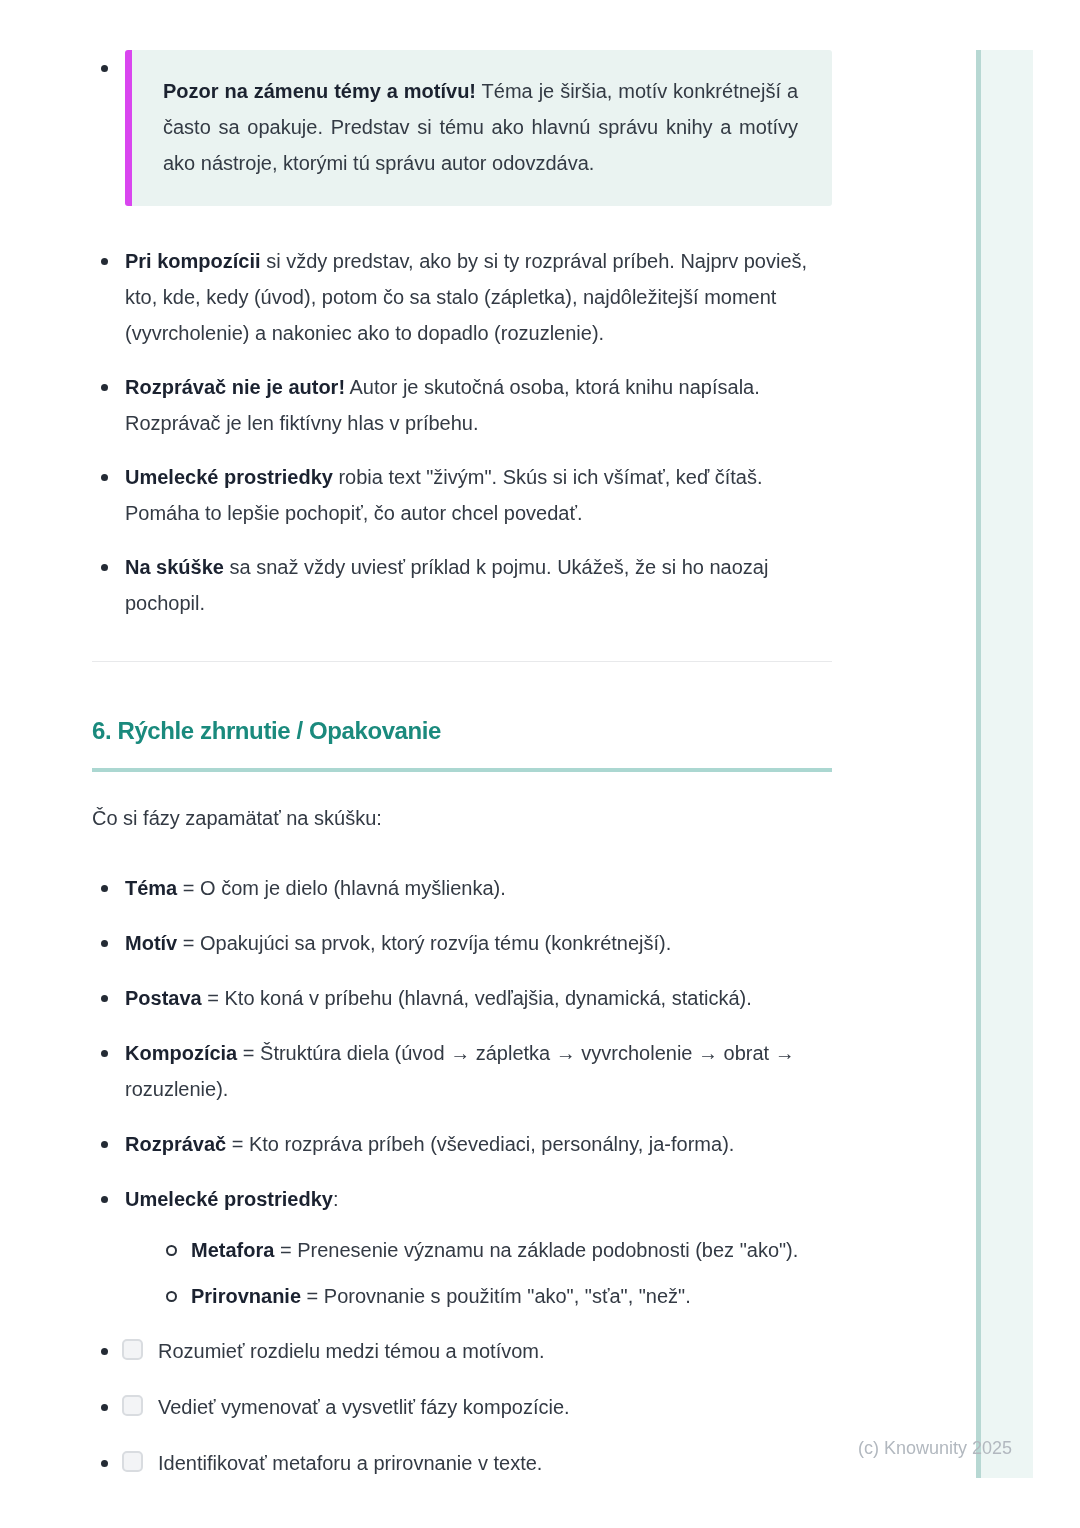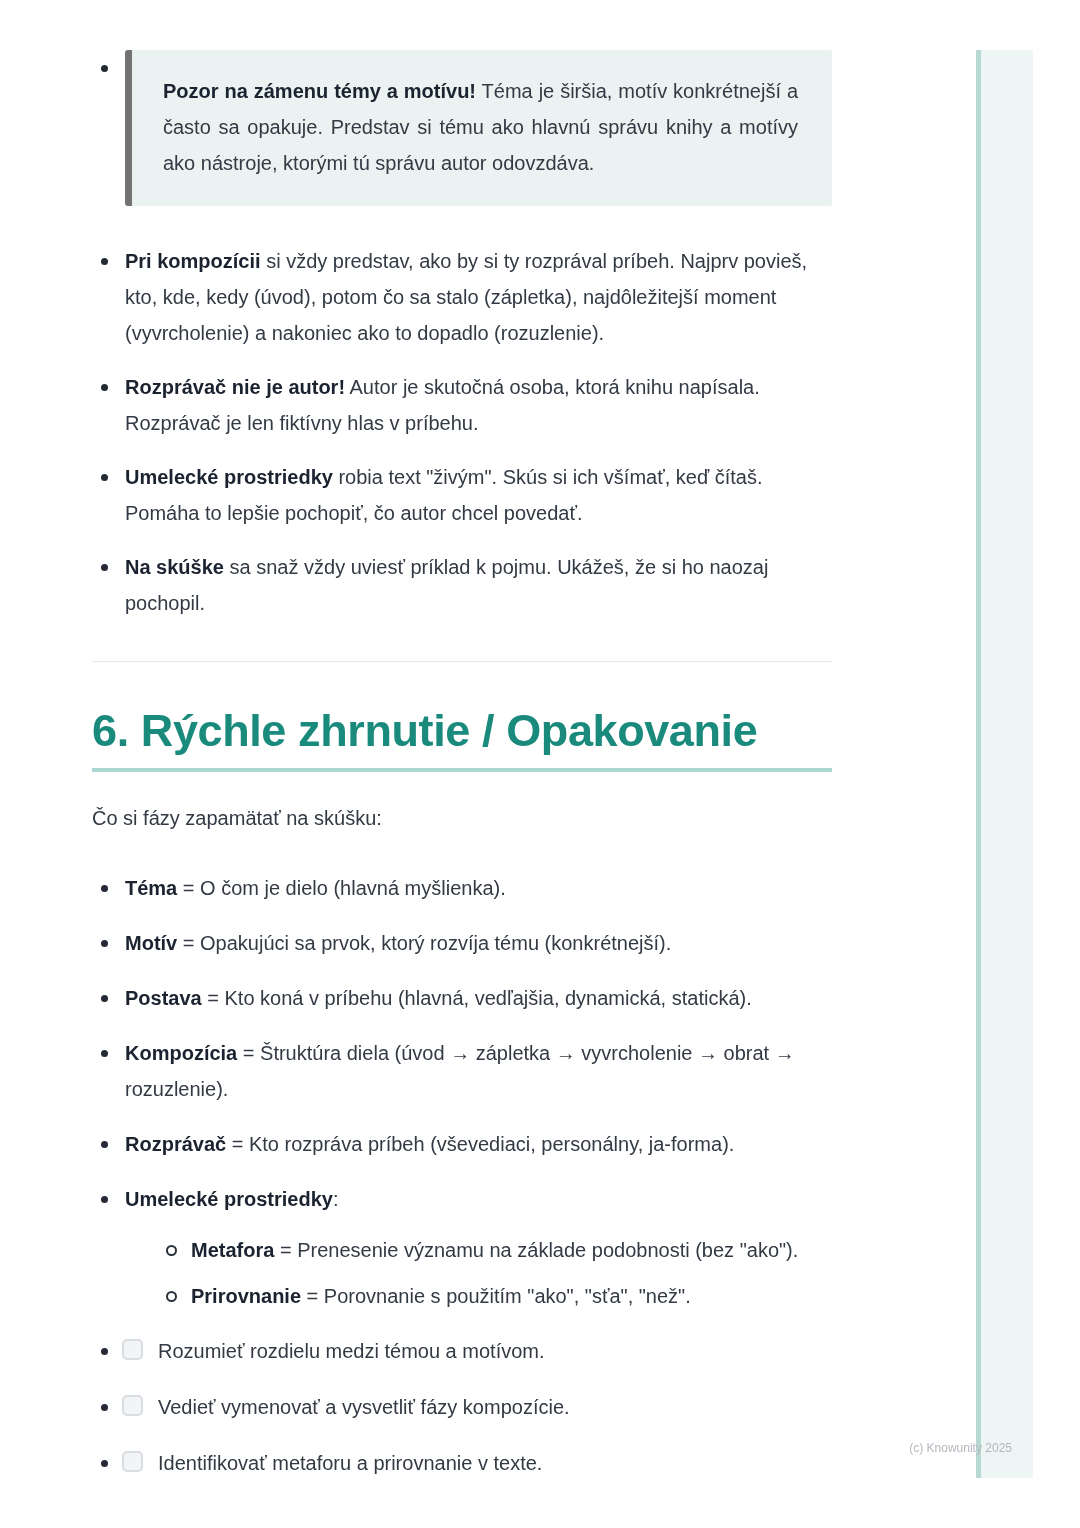--- a/index.html
+++ b/index.html
@@ -39,7 +39,7 @@
   
   .callout {
     background: #eaf3f1;
-    border-left: 7px solid #737373;
+    border-left: 7px solid #d946ef;
     border-radius: 3px;
     padding: 23px 34px 25px 31px;
     text-align: justify;

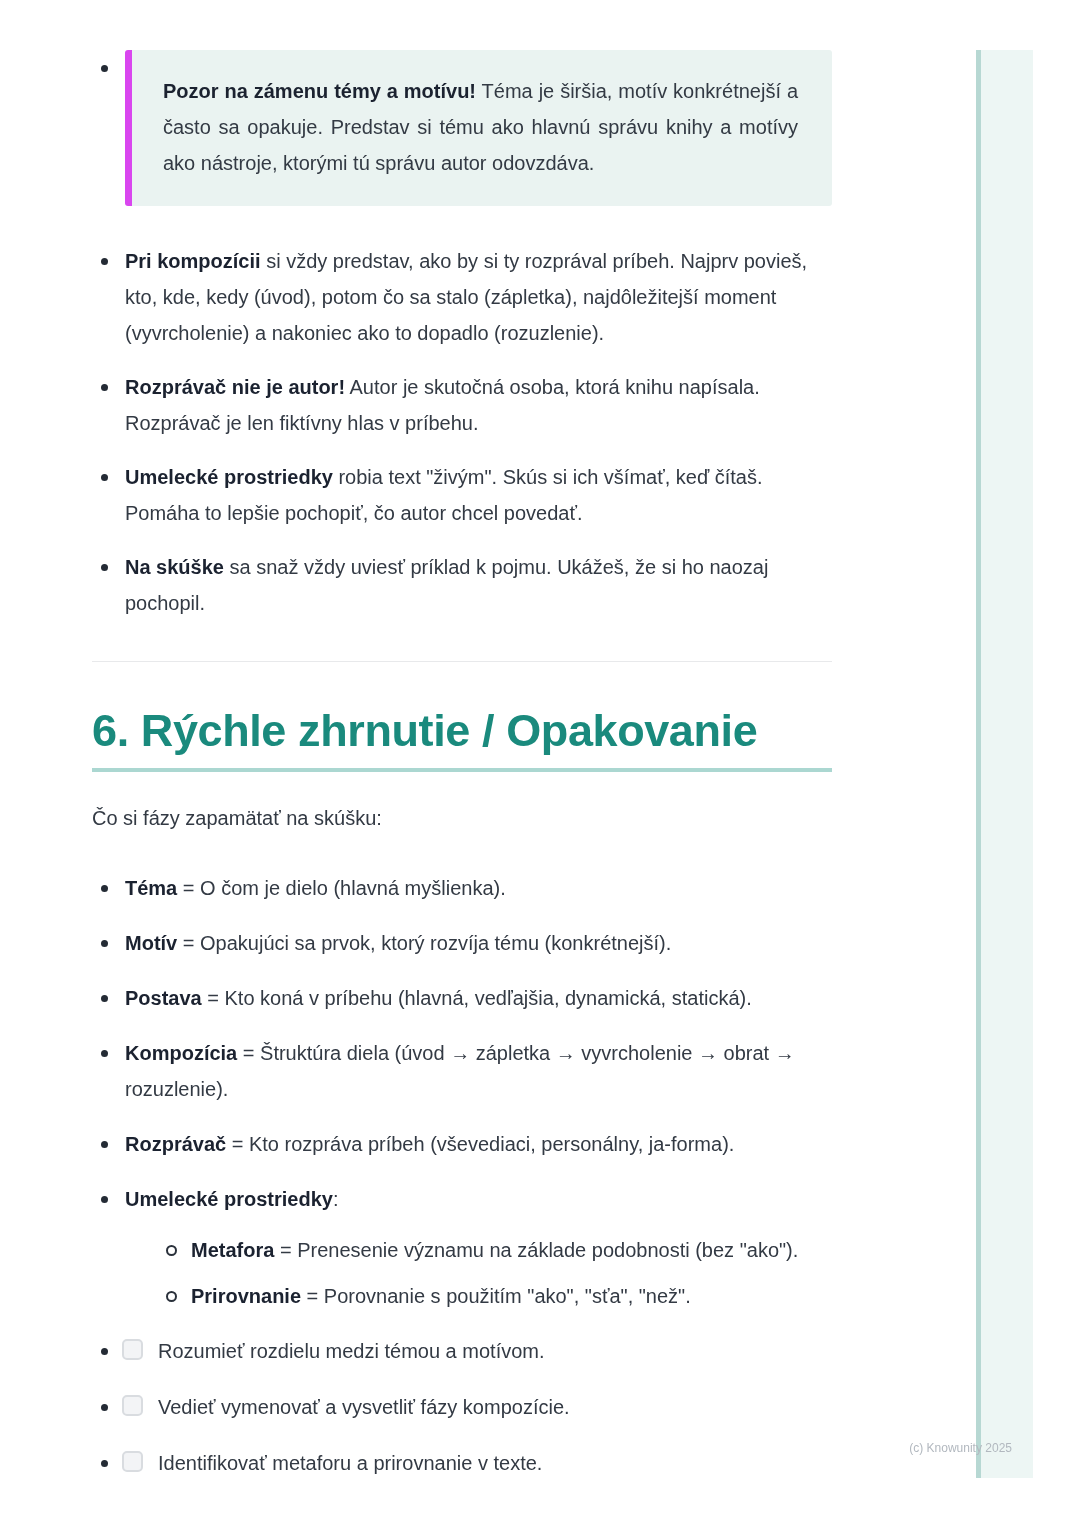--- a/index.html
+++ b/index.html
@@ -56,7 +56,7 @@
 
   .section-heading {
     margin-top: 49px;
-    font-size: 45px;
+    font-size: 24px;
     line-height: 40px;
     font-weight: bold;
     color: #1a8a7d;

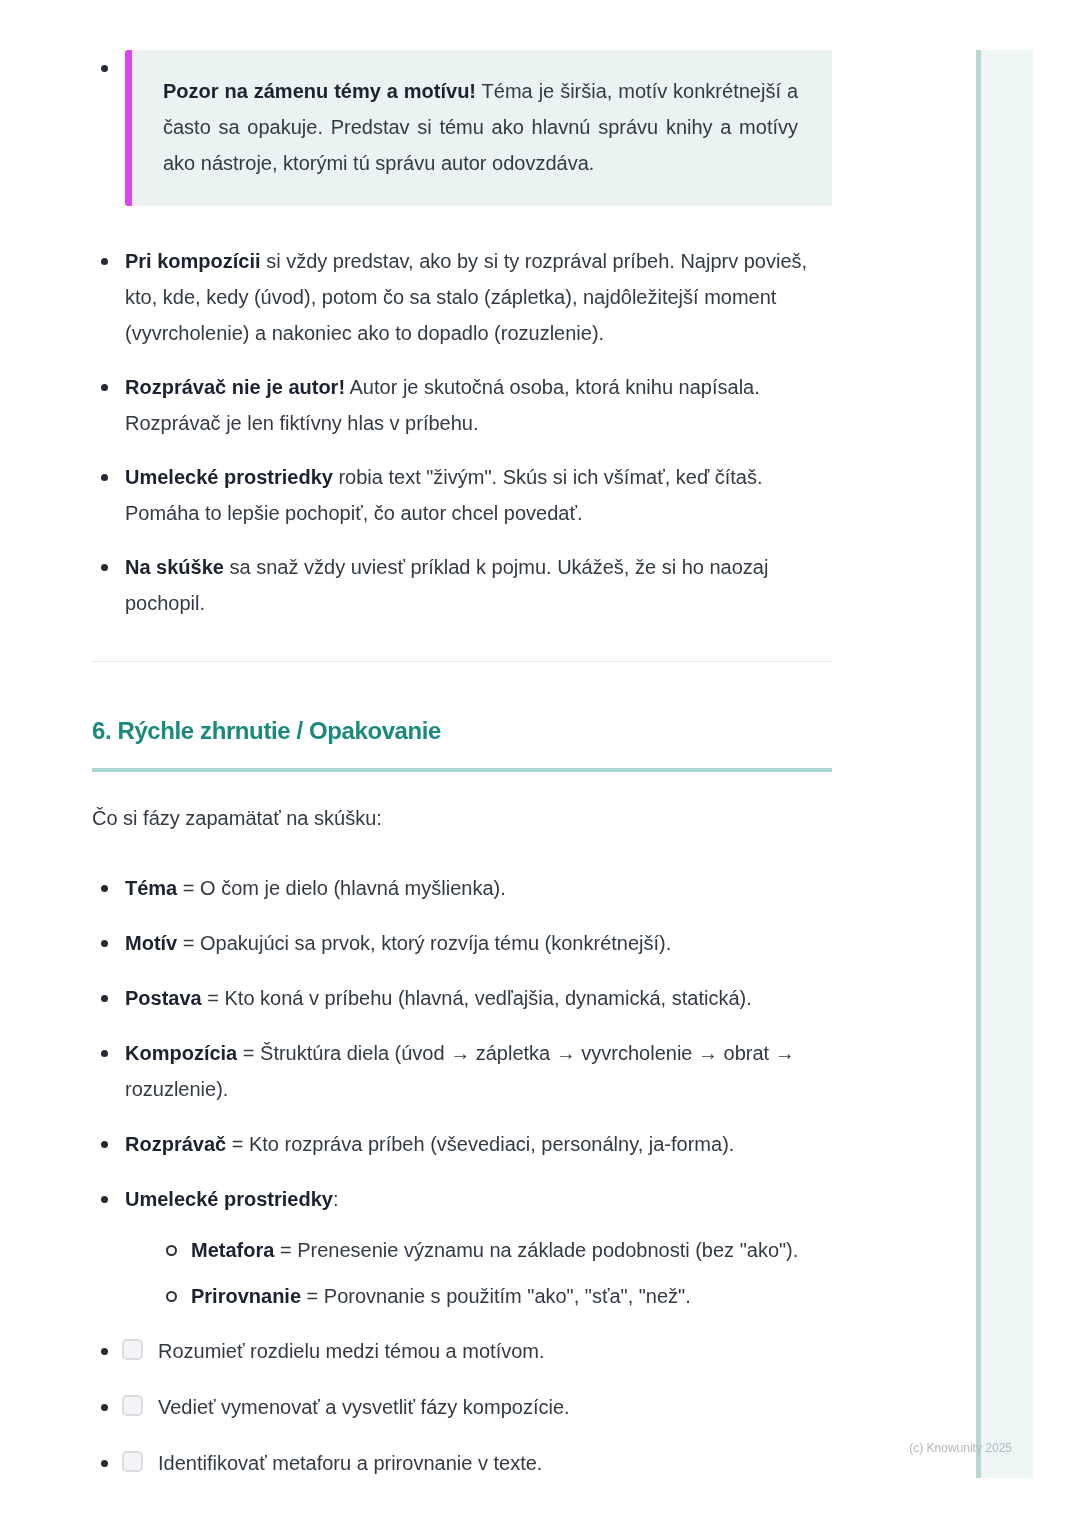--- a/index.html
+++ b/index.html
@@ -111,7 +111,7 @@
     position: absolute;
     right: 68px;
     top: 1438px;
-    font-size: 12px;
+    font-size: 18px;
     line-height: 20px;
     color: #b2b8bf;
     z-index: 2;

